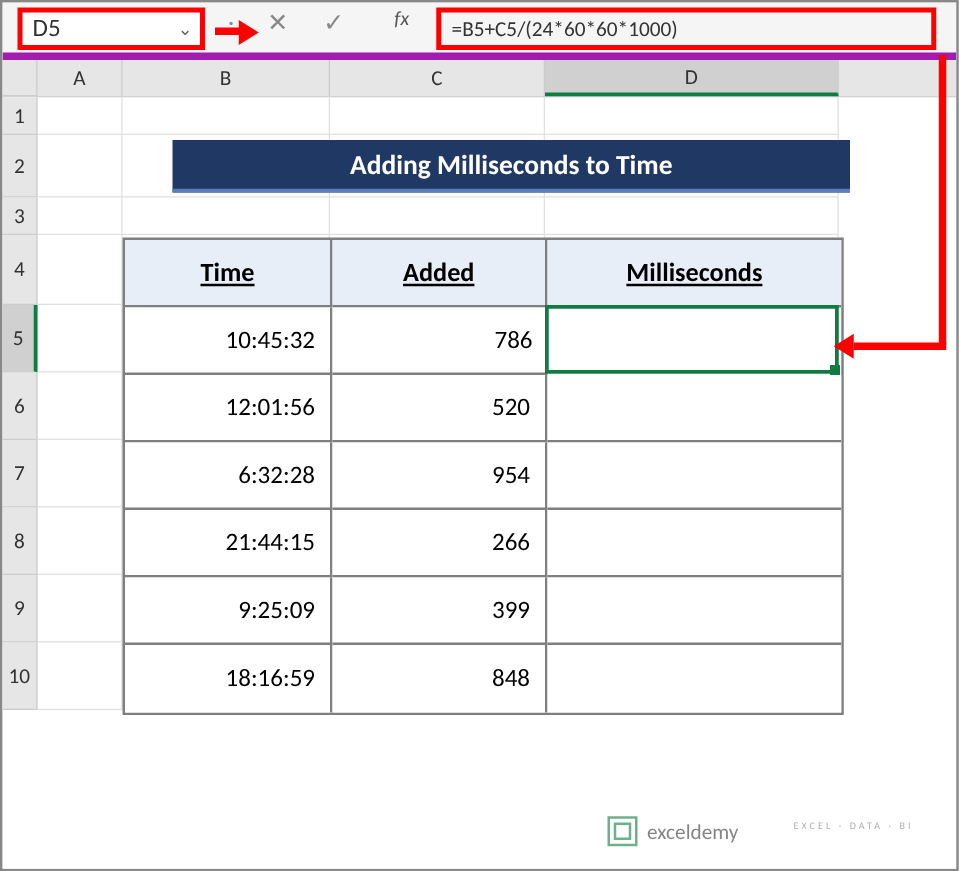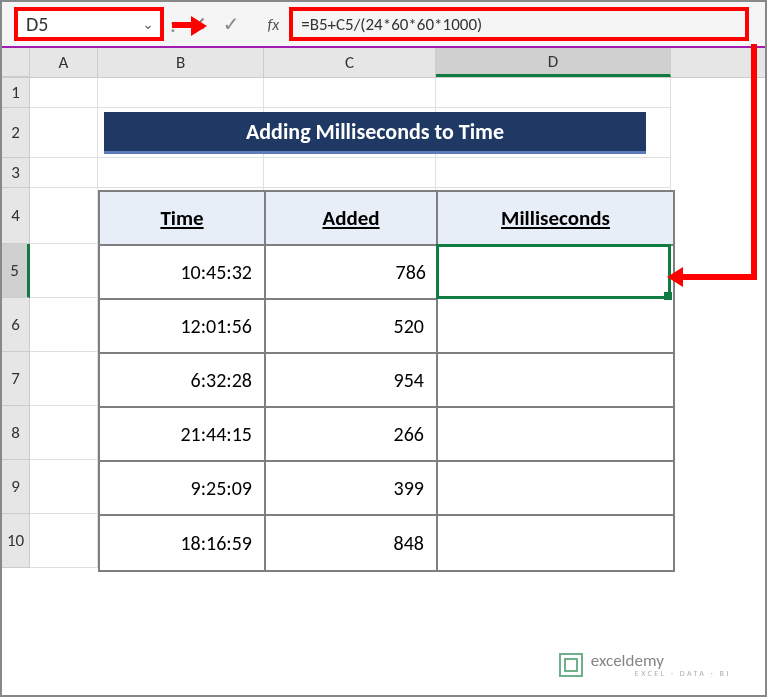--- a/index.html
+++ b/index.html
@@ -16,12 +16,12 @@
     
     .formula-bar {
       display: flex;
-      align-items: center;
       background: #f5f5f5;
       height: 46px;
-      border-bottom: 2px solid #a21caf;
+      border-bottom: 6px solid #a21caf;
       padding: 4px 12px;
       position: relative;
+      gap: 12px;
     }
 
     .name-box {

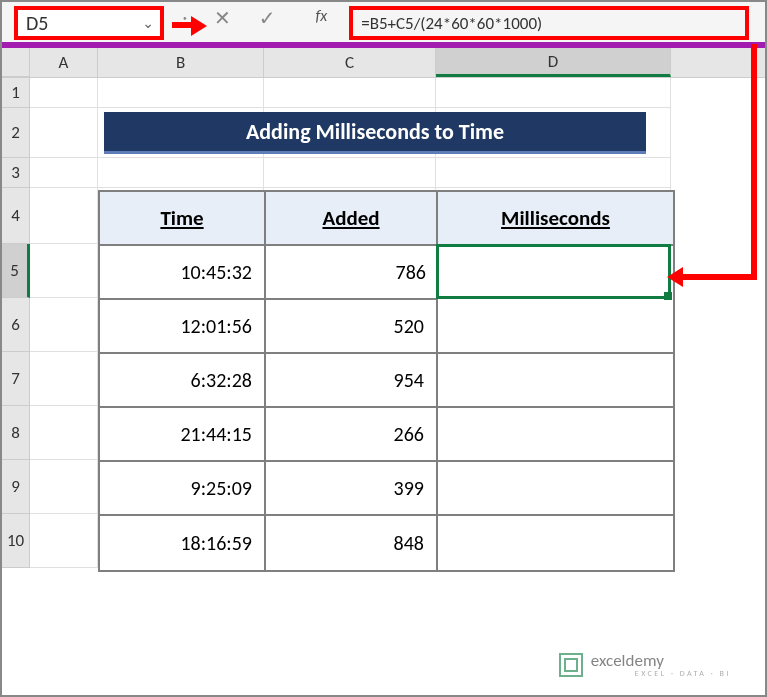--- a/index.html
+++ b/index.html
@@ -136,7 +136,7 @@
     
     .title-banner {
       position: absolute;
-      left: 102px; top: 34px;
+      left: 136px; top: 34px;
       width: 542px; height: 42px;
       background: #1f3864;
       color: #fff;

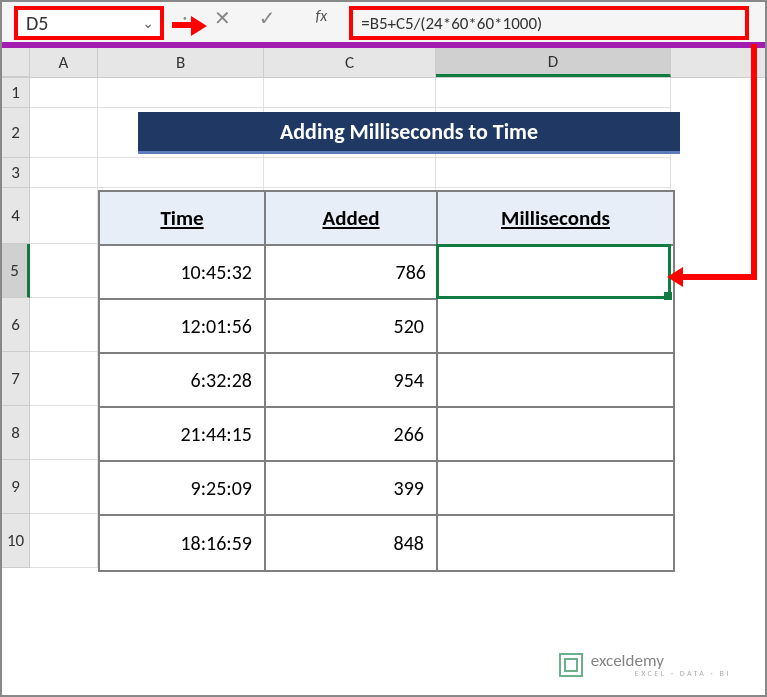--- a/index.html
+++ b/index.html
@@ -242,7 +242,7 @@
       left: 3px; top: 3px; width: 10px; height: 10px;
       border: 2px solid #107c41;
     }
-    .wm-text { display: flex; flex-direction: column; line-height: 1; }
+    .wm-text { display: flex; line-height: 1; }
     .wm-main { font-size: 17px; color: #333; font-weight: 500; }
     .wm-sub { font-size: 8px; color: #777; letter-spacing: 2.5px; margin-left: 44px; }
 

